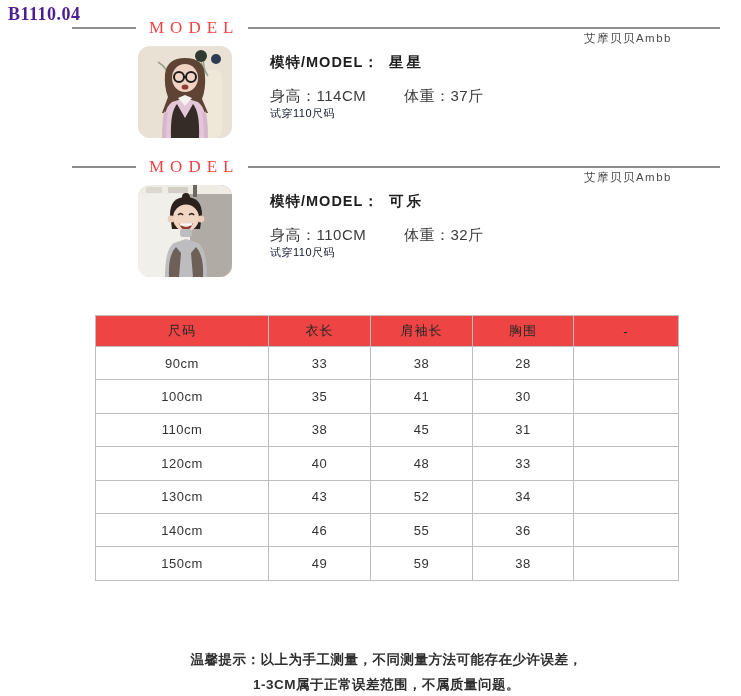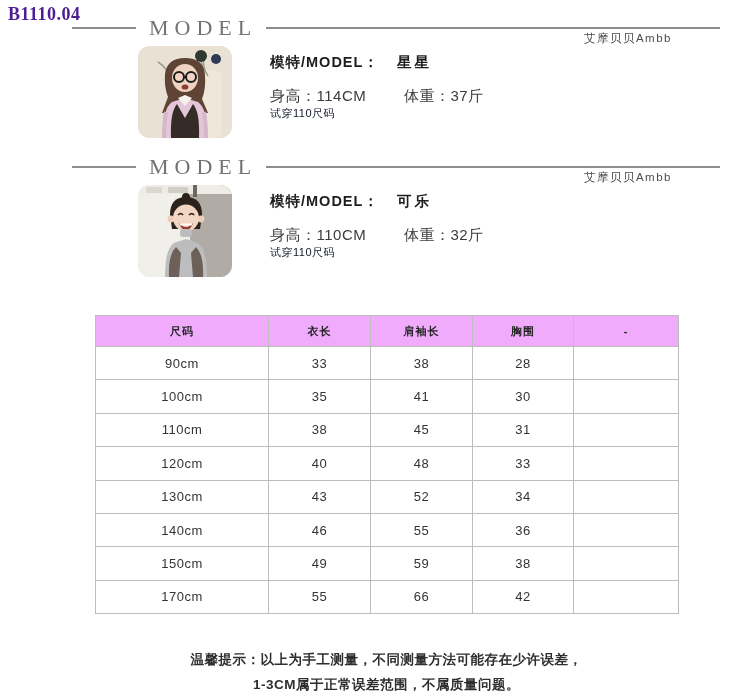--- a/index.html
+++ b/index.html
@@ -29,7 +29,7 @@
   .model-title{
     margin:0 9px 0 13px;
     font-family:"Liberation Serif","DejaVu Serif",serif;
-    font-size:22px;font-weight:500;color:#737373;letter-spacing:6px;
+    font-size:17px;font-weight:500;color:#ef4444;letter-spacing:6px;
     white-space:nowrap;
   }
   .brand{

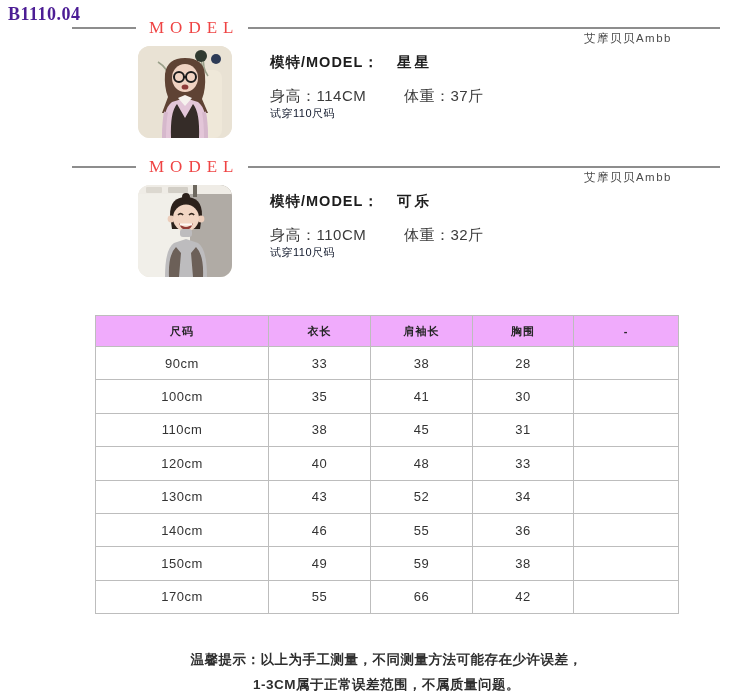--- a/index.html
+++ b/index.html
@@ -43,7 +43,7 @@
   .photo svg{display:block;}
   .model-info{position:absolute;left:270px;top:53px;}
   .model-name-line{font-size:14.5px;font-weight:bold;color:#1d1d1d;letter-spacing:1px;}
-  .model-name{margin-left:18px;letter-spacing:3px;}
+  .model-name{margin-left:10px;letter-spacing:3px;}
   .stats-line{margin-top:15px;font-size:15px;color:#3b3b3b;letter-spacing:.5px;}
   .stat-weight{margin-left:33px;}
   .fit-line{font-size:11px;color:#0f172a;letter-spacing:.5px;}

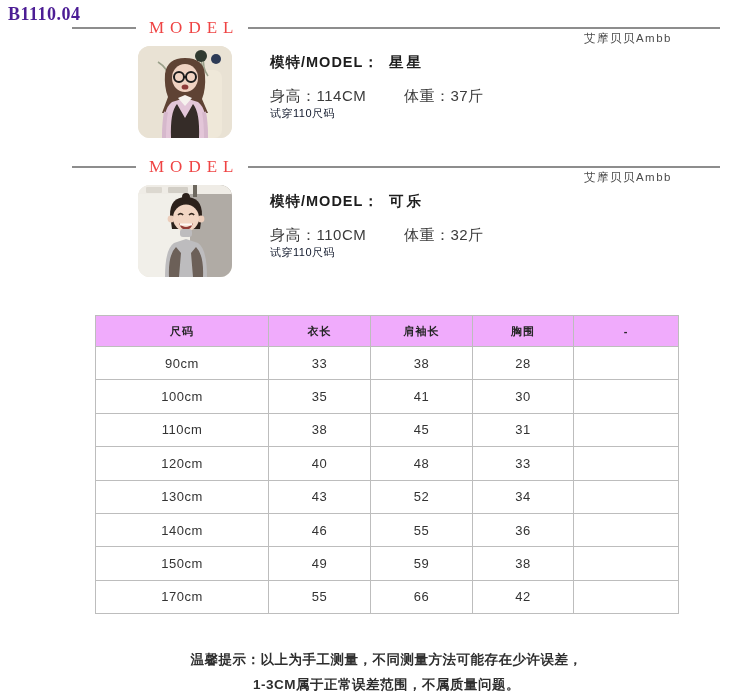--- a/index.html
+++ b/index.html
@@ -58,7 +58,7 @@
     font-family:"Liberation Sans","DejaVu Sans",sans-serif;
   }
   .size-table th{
-    height:30px;background:#f0abfc;font-weight:bold;font-size:11px;color:#262626;
+    height:30px;background:#ef4444;font-weight:normal;font-size:13px;color:#262626;
     letter-spacing:1px;
   }
   .size-table td{height:32.4px;letter-spacing:.5px;}

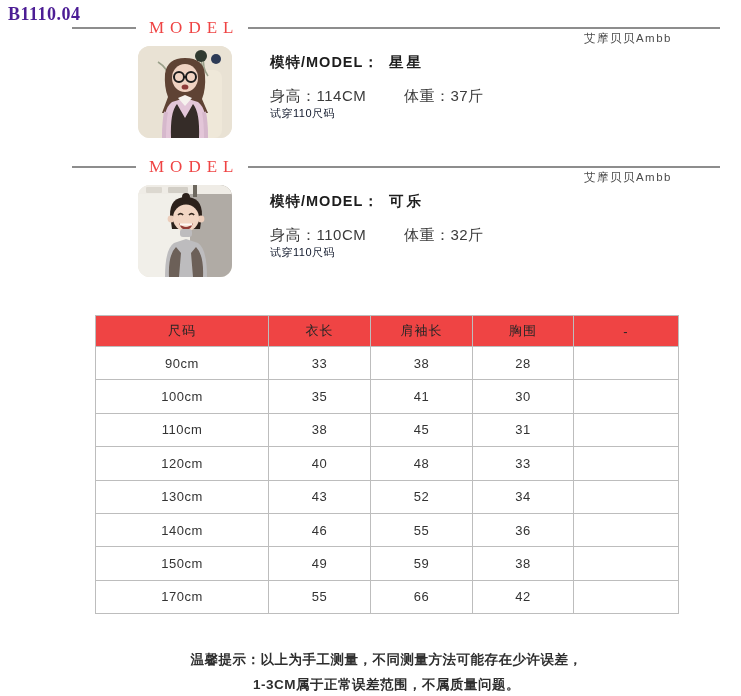--- a/index.html
+++ b/index.html
@@ -239,13 +239,6 @@
         <td>38</td>
         <td></td>
       </tr>
-      <tr>
-        <td>170cm</td>
-        <td>55</td>
-        <td>66</td>
-        <td>42</td>
-        <td></td>
-      </tr>
     </tbody>
 </table>
 

